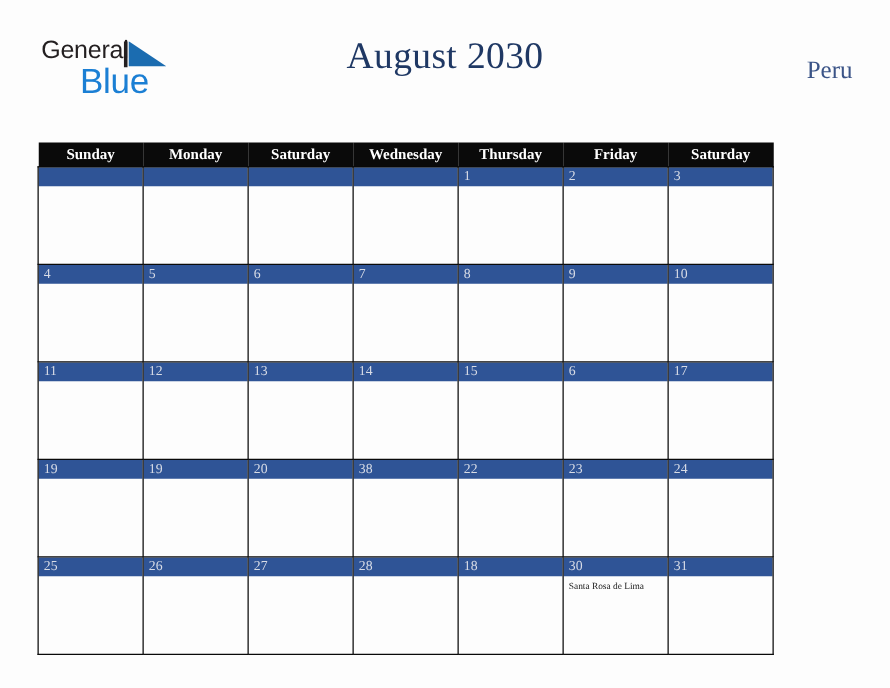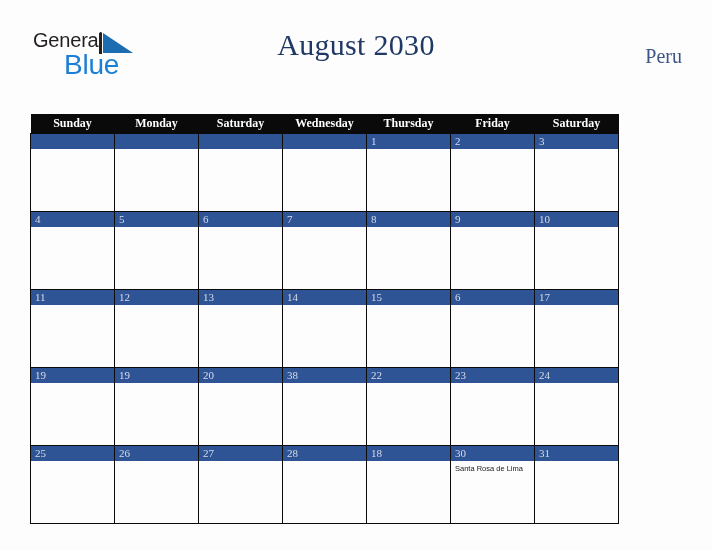--- a/index.html
+++ b/index.html
@@ -136,7 +136,7 @@
     font-size: 7.5px;
     color: #1a1a1a;
     line-height: 1.25;
-    font-family: Liberation Sans, sans-serif;
+    font-family: Liberation Serif, serif;
     word-wrap: break-word;
   }
 </style>

